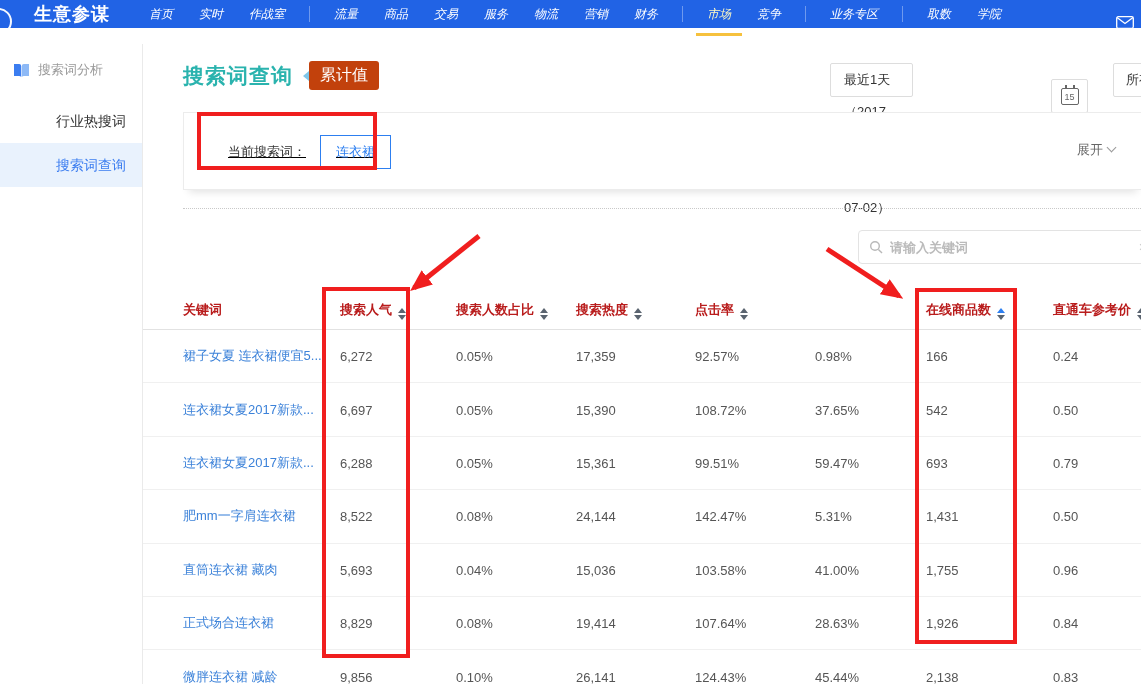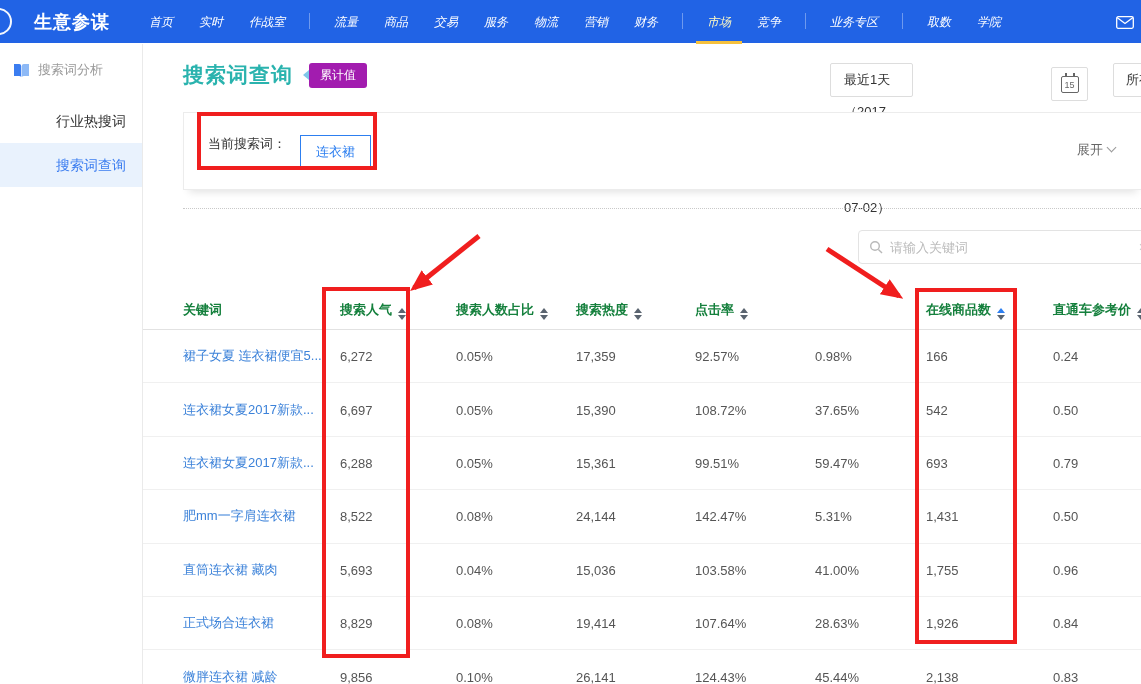--- a/index.html
+++ b/index.html
@@ -7,7 +7,7 @@
   body { font-family:"Liberation Sans","DejaVu Sans",sans-serif; background:#fff; position:relative; overflow:hidden; }
 
   
-  .topnav { position:absolute; left:0; top:0; width:1141px; height:43px; background:#2163e5; display:flex; align-items:center; padding-left:34px; color:#fff; white-space:nowrap; }
+  .topnav { position:absolute; left:0; top:0; width:1141px; height:28px; background:#2163e5; display:flex; align-items:center; padding-left:34px; color:#fff; white-space:nowrap; }
   .logo-circle { position:absolute; left:-15px; top:8px; width:27px; height:27px; border:2px solid rgba(255,255,255,.95); border-radius:50%; }
   .brand { font-size:18px; font-weight:bold; letter-spacing:1px; margin-right:26px; }
   .nav-item { display:inline-block; font-size:12px; margin:0 13px; line-height:44px; height:44px; position:relative; cursor:pointer;font-style:italic; }

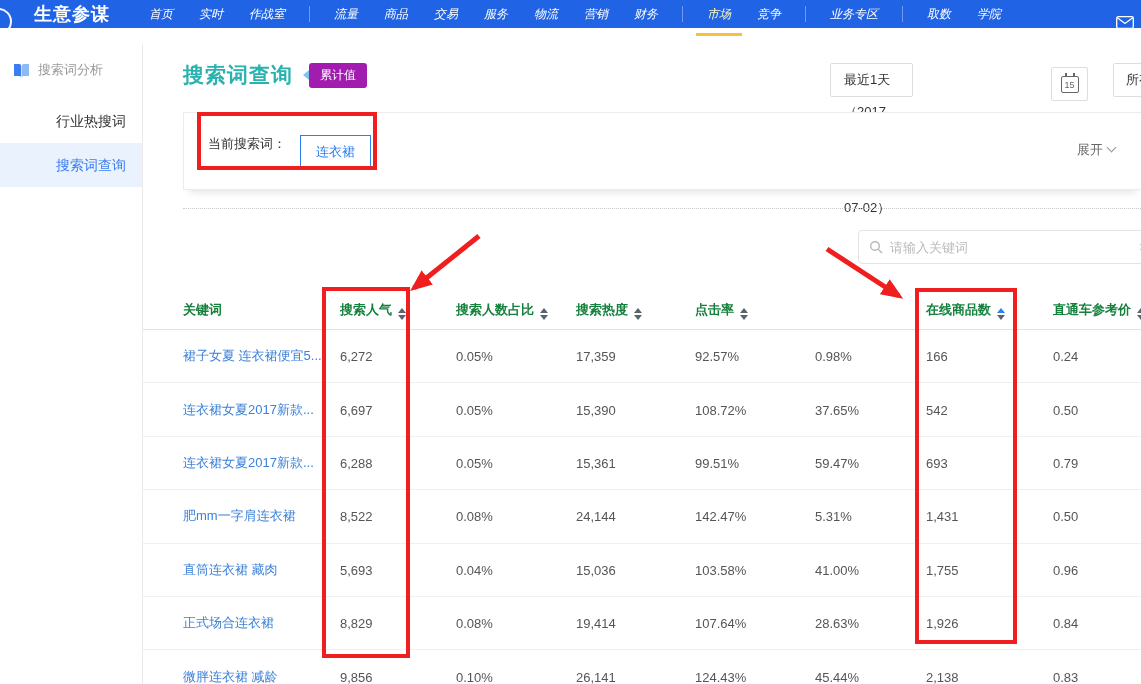--- a/index.html
+++ b/index.html
@@ -28,7 +28,7 @@
 
   .title-row { position:absolute; left:40px; top:17px; display:flex; align-items:center; }
   .page-title { font-size:21px; font-weight:bold; color:#2ab3ae; letter-spacing:1px; }
-  .badge { position:relative; margin-left:16px; background:#a21caf; color:#fff; font-size:12px; padding:4px 11px; border-radius:3px; }
+  .badge { position:relative; margin-left:16px; background:#c2410c; color:#fff; font-size:16px; padding:4px 11px; border-radius:3px; }
   .badge::before { content:""; position:absolute; left:-6px; top:50%; transform:translateY(-50%); border-top:5px solid transparent; border-bottom:5px solid transparent; border-right:6px solid #7fc6e9; }
 
   .date-controls { position:absolute; left:687px; top:19px; height:34px; }

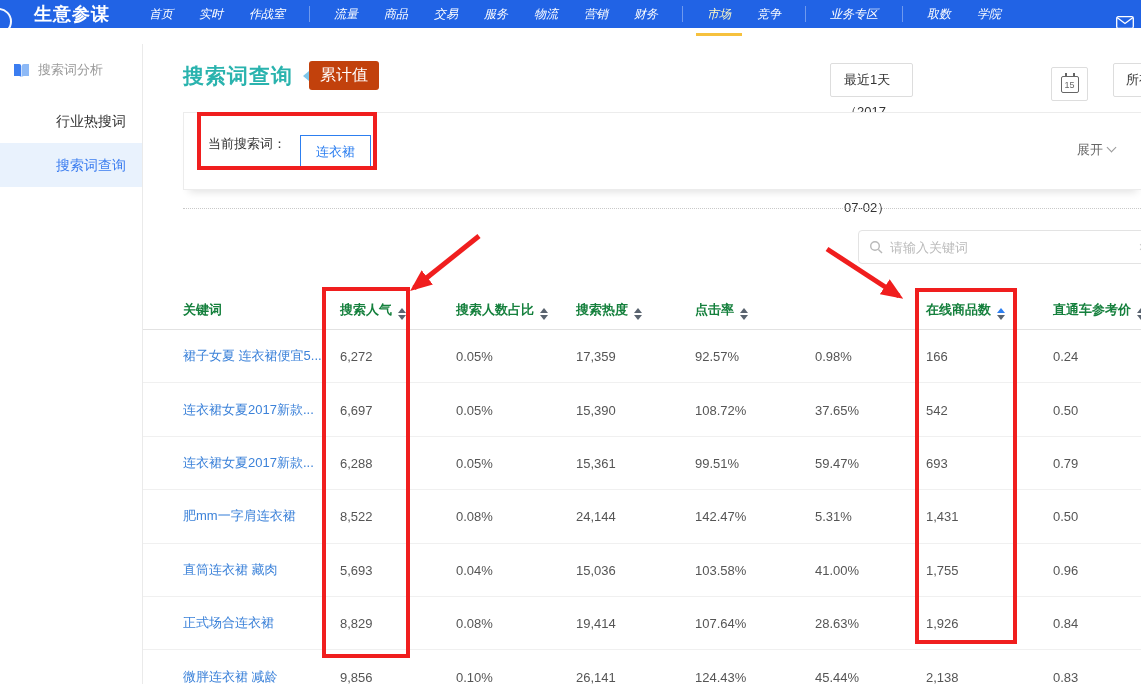--- a/index.html
+++ b/index.html
@@ -33,7 +33,7 @@
 
   .date-controls { position:absolute; left:687px; top:19px; height:34px; }
   .date-box { position:absolute; left:0; top:0; height:34px; line-height:32px; border:1px solid #ddd; border-radius:2px; padding:0 13px; font-size:13px; color:#333; background:#fff; cursor:pointer; }
-  .cal-btn { position:absolute; left:221px; top:4px; width:37px; height:34px; border:1px solid #ddd; border-radius:2px; display:flex; align-items:center; justify-content:center; cursor:pointer; background:#fff; }
+  .cal-btn { position:absolute; left:221px; top:16px; width:37px; height:34px; border:1px solid #ddd; border-radius:2px; display:flex; align-items:center; justify-content:center; cursor:pointer; background:#fff; }
   .cal { width:18px; height:17px; border:1.5px solid #666; border-radius:2px; position:relative; display:block; }
   .cal::before, .cal::after { content:""; position:absolute; top:-4px; width:2px; height:4px; background:#666; }
   .cal::before { left:3px; } .cal::after { right:3px; }

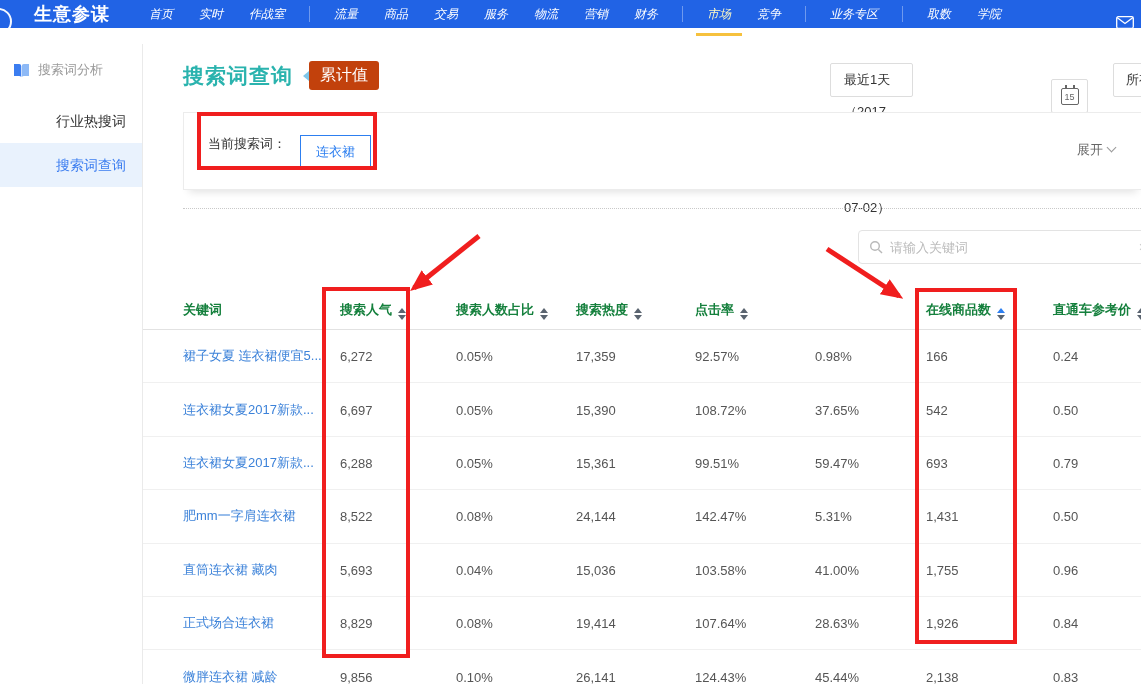--- a/index.html
+++ b/index.html
@@ -41,7 +41,7 @@
   .terminal-box { position:absolute; left:283px; top:0; width:96px; height:34px; line-height:32px; border:1px solid #ddd; border-radius:2px; padding:0 12px; font-size:13px; color:#333; background:#fff; cursor:pointer; }
 
   .filter-card { position:absolute; left:40px; right:-2px; top:68px; height:78px; background:#fff; border:1px solid #ececec; border-right:none; box-shadow:0 8px 8px -6px rgba(0,0,0,.12); }
-  .filter-inner { position:absolute; left:24px; top:22px; display:flex; align-items:flex-start; }
+  .filter-inner { position:absolute; left:44px; top:22px; display:flex; align-items:center;text-decoration:underline; }
   .filter-label { font-size:13px; color:#333; }
   .term-tag { margin-left:14px; border:1px solid #2d7ff0; color:#2d7ff0; font-size:13px; padding:7px 15px; background:#fff; cursor:pointer; }
   .expand { position:absolute; right:28px; top:28px; font-size:13px; color:#666; cursor:pointer; }

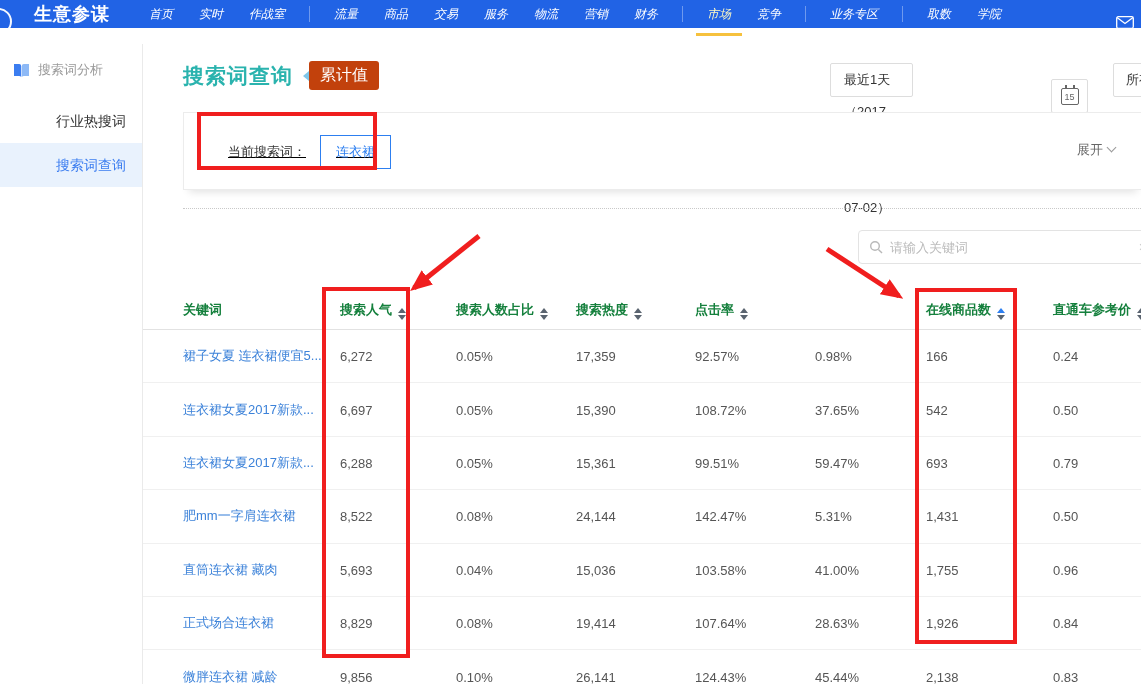--- a/index.html
+++ b/index.html
@@ -50,7 +50,7 @@
   .dotted-divider { position:absolute; left:40px; right:0; top:164px; border-top:1px dotted #c9c9c9; }
 
   .search-box { position:absolute; left:715px; top:186px; width:300px; height:34px; border:1px solid #e3e3e3; border-radius:4px; display:flex; align-items:center; padding:0 10px; gap:7px; background:#fff; }
-  .search-box input { border:none; outline:none; flex:1; font-size:13px; color:#333; font-family:inherit; background:transparent; }
+  .search-box input { border:none; outline:none; flex:1; font-size:13px; color:#333; font-family:inherit; background:transparent;font-weight:bold; }
   .search-box input::placeholder { color:#bbb; }
   .clear-x { color:#ccc; font-size:14px; cursor:pointer; }
 

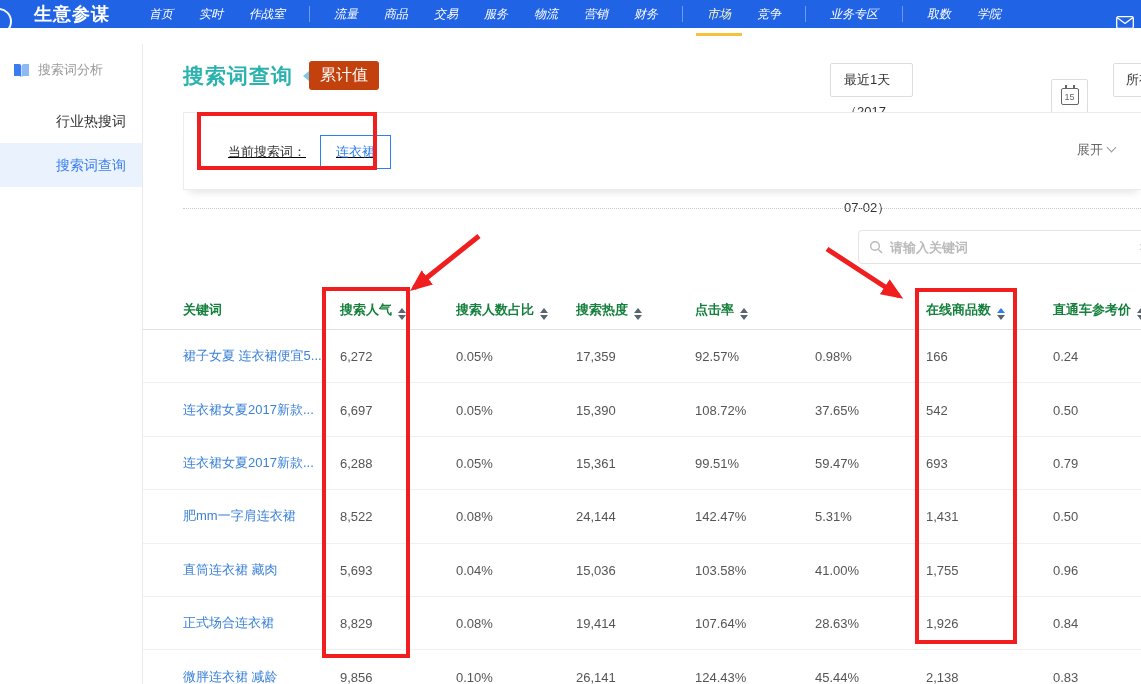--- a/index.html
+++ b/index.html
@@ -57,7 +57,7 @@
   
   .table { position:absolute; left:0; right:0; top:246px; }
   .thead { position:relative; height:40px; border-bottom:1px solid #e2e2e2; }
-  .th { position:absolute; top:0; line-height:40px; font-size:13px; font-weight:bold; color:#15803d; white-space:nowrap; }
+  .th { position:absolute; top:0; line-height:40px; font-size:13px; font-weight:bold; color:#b91c1c; white-space:nowrap; }
   .tr { position:relative; height:53.4px; border-bottom:1px solid #f0f0f0; }
   .td { position:absolute; top:50%; transform:translateY(-50%); font-size:13px; color:#555; white-space:nowrap; }
   .kw { color:#3c82d9; cursor:pointer; }

